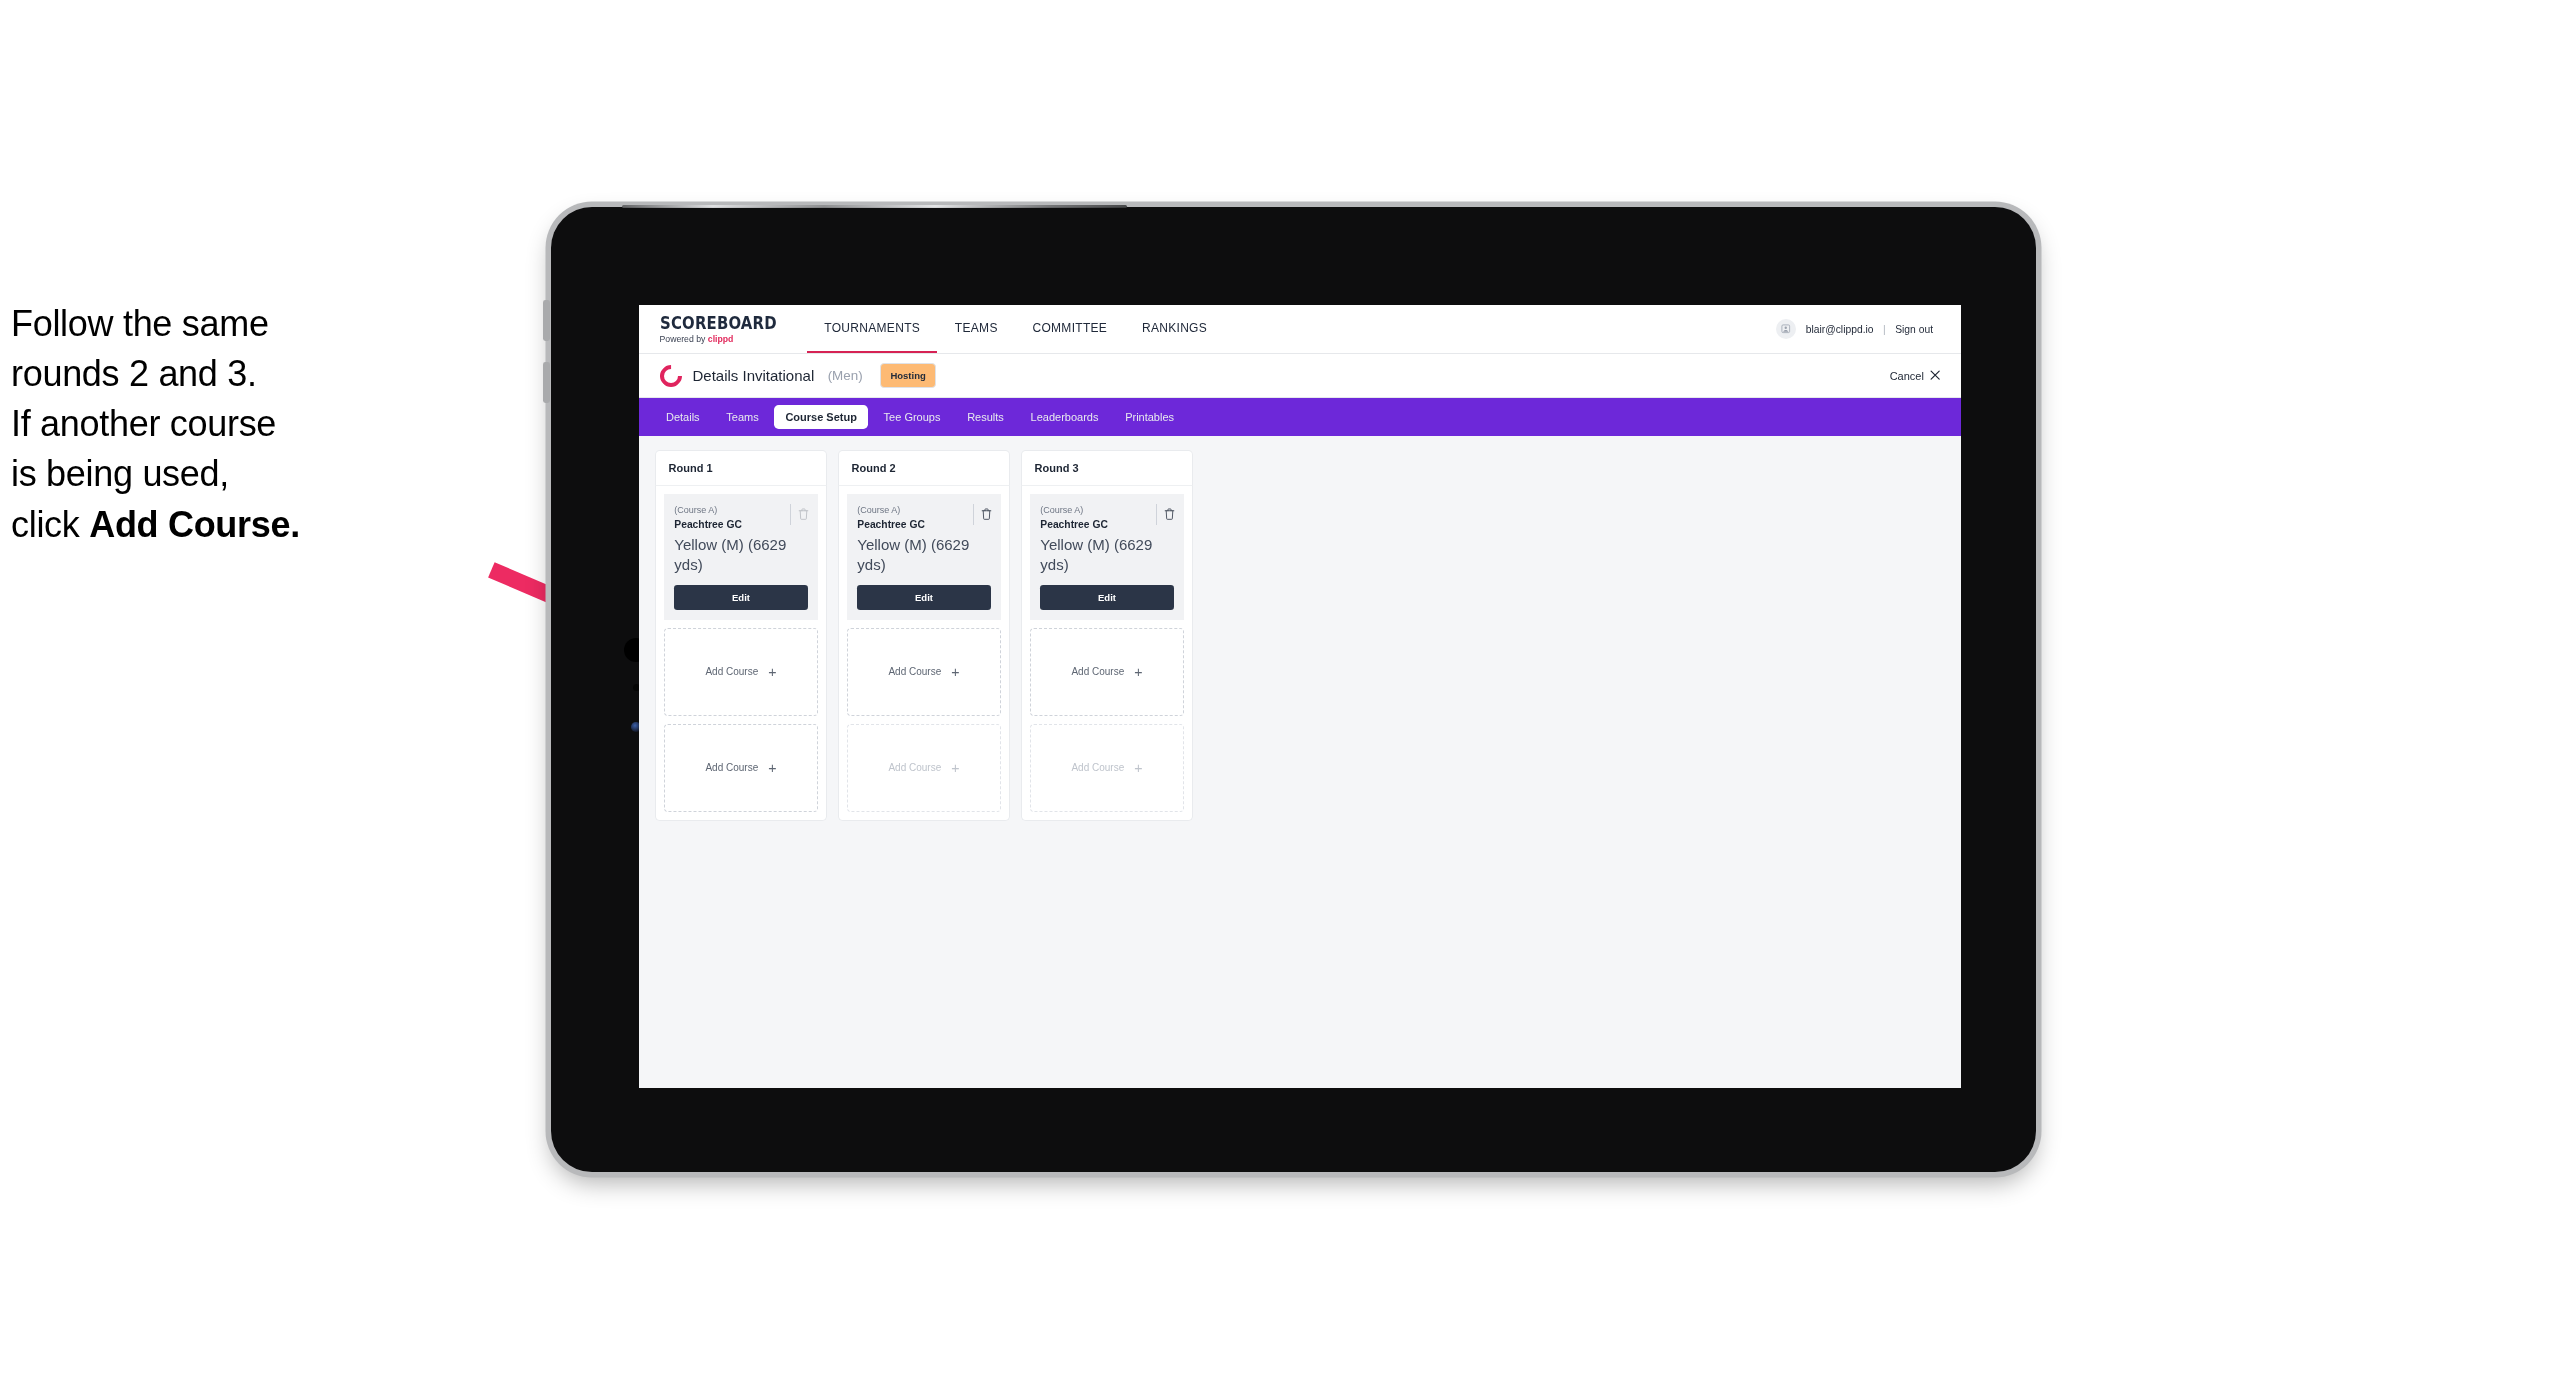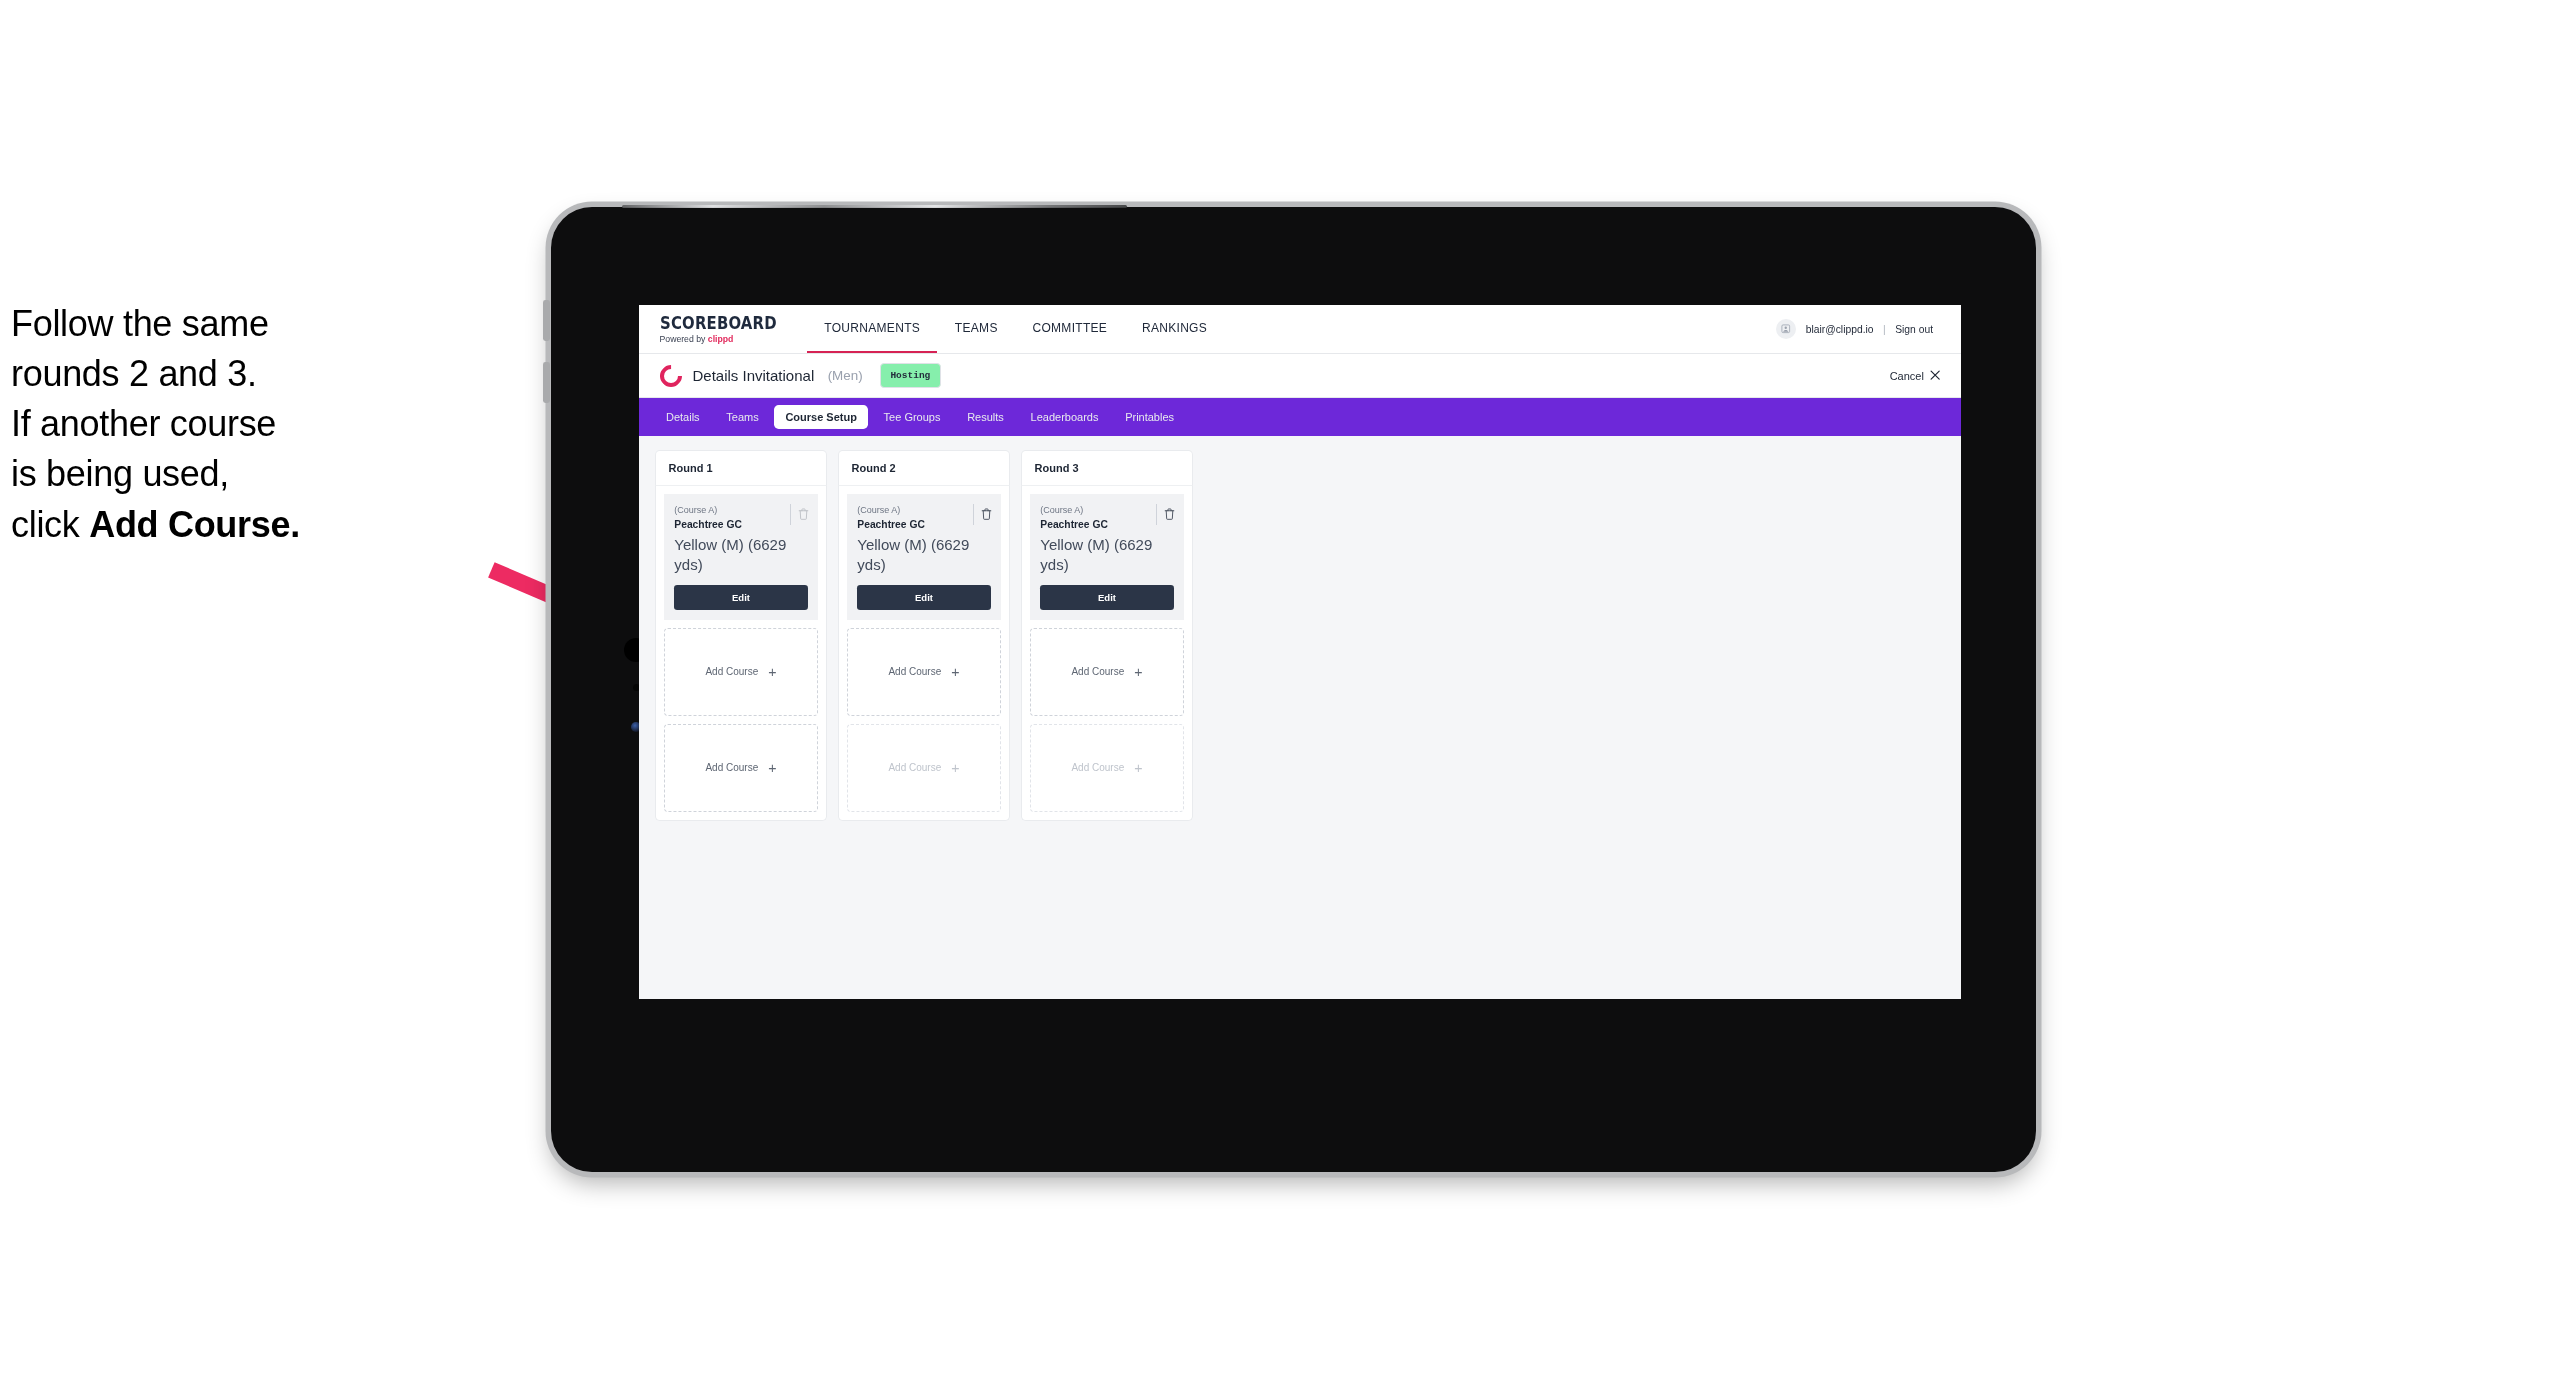--- a/index.html
+++ b/index.html
@@ -52,7 +52,7 @@
   
   #viewport {
     position: absolute; left: 88px; top: 98px;
-    width: 1322px; height: 694px;
+    width: 1322px; height: 783px;
     background: #f5f6f8; overflow: hidden;
   }
 

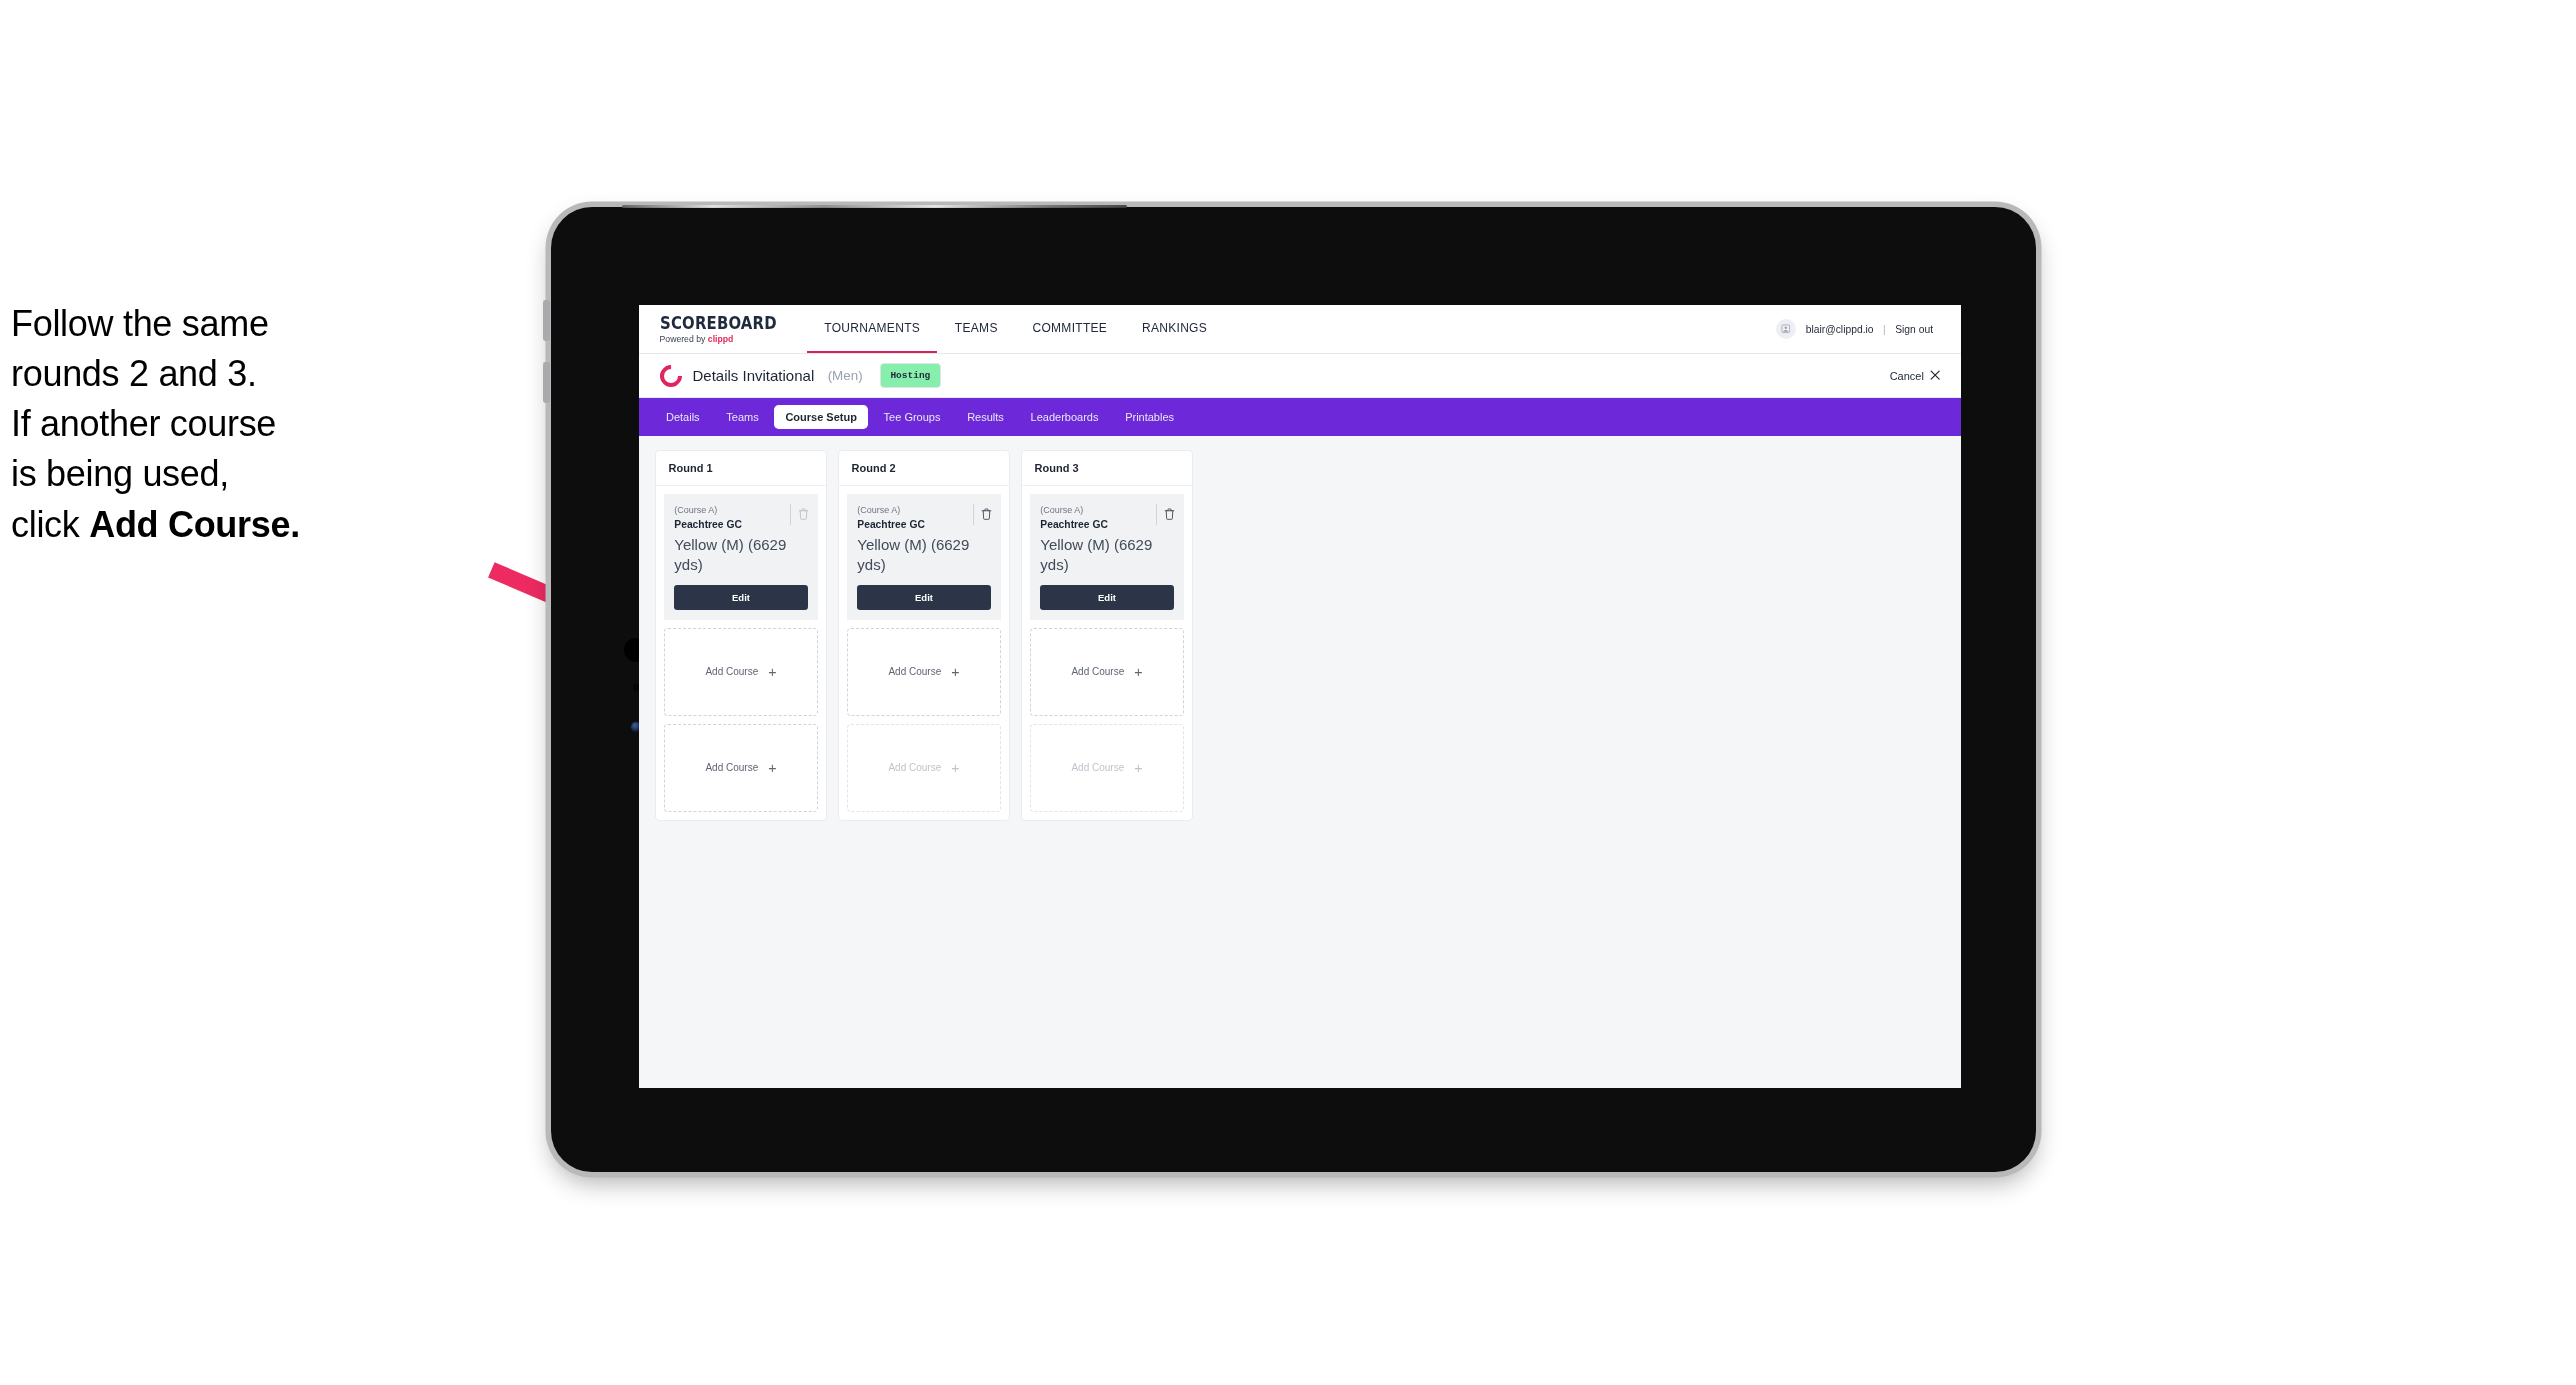--- a/index.html
+++ b/index.html
@@ -109,7 +109,7 @@
   #hosting-badge {
     margin-left: 6.3px; font-size: 9.5px; font-weight: 700; color: #232c3b;
     border: 0.8px solid #dfe2e7; border-radius: 4px;
-    padding: 6.3px 9.5px; background: #86efac; font-family: Liberation Mono, monospace;
+    padding: 6.3px 9.5px; background: #fdba74;
   }
   #cancel-btn {
     margin-left: auto; display: flex; align-items: center; gap: 6.3px;

